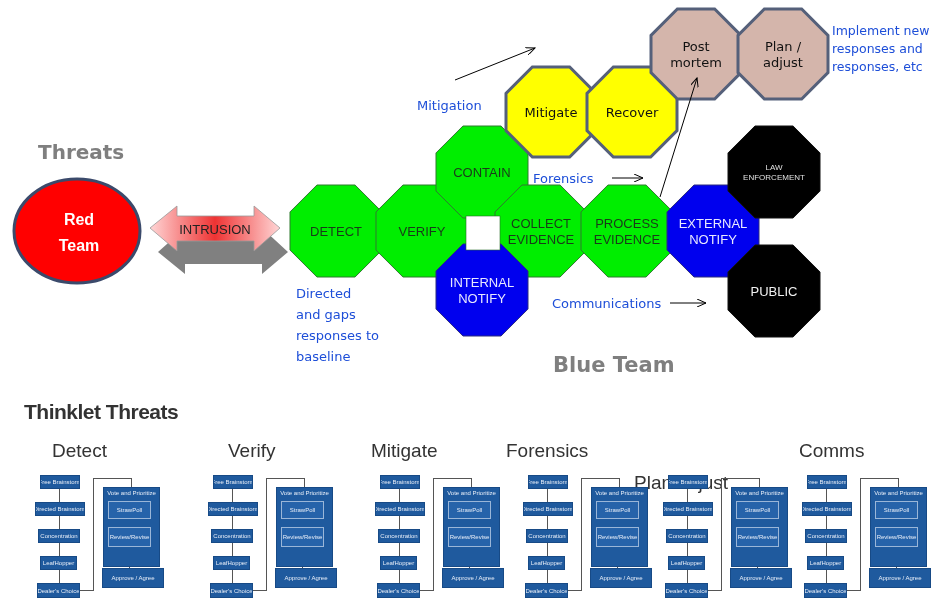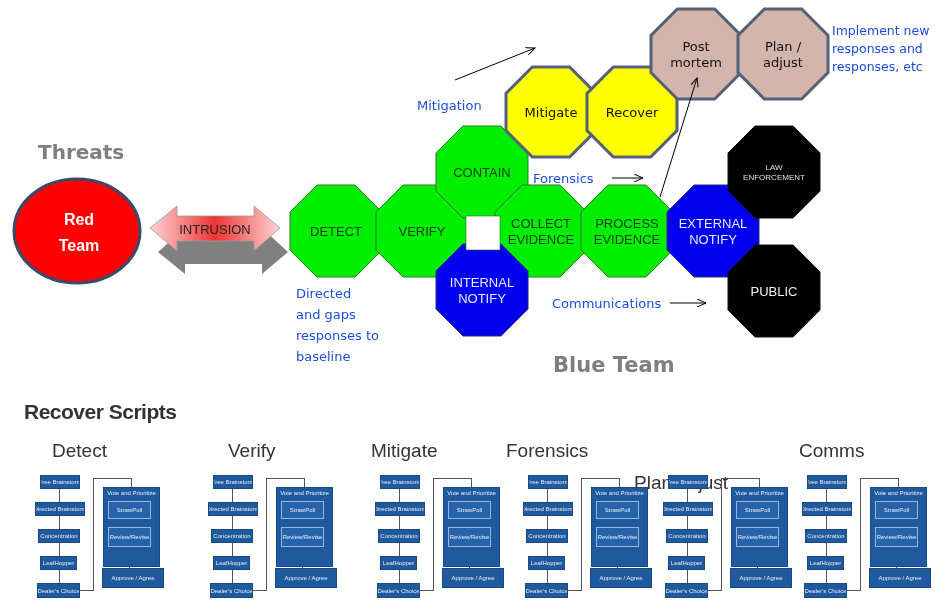--- a/index.html
+++ b/index.html
@@ -130,7 +130,7 @@
   <div>responses, etc</div>
 </div>
 
-<div class="thinklet-title">Recover Scripts</div>
+<div class="thinklet-title">Thinklet Threats</div>
 <div class="script-label" style="left:52px;">Detect</div>
 <div class="script-label" style="left:228px;">Verify</div>
 <div class="script-label" style="left:371px;">Mitigate</div>

